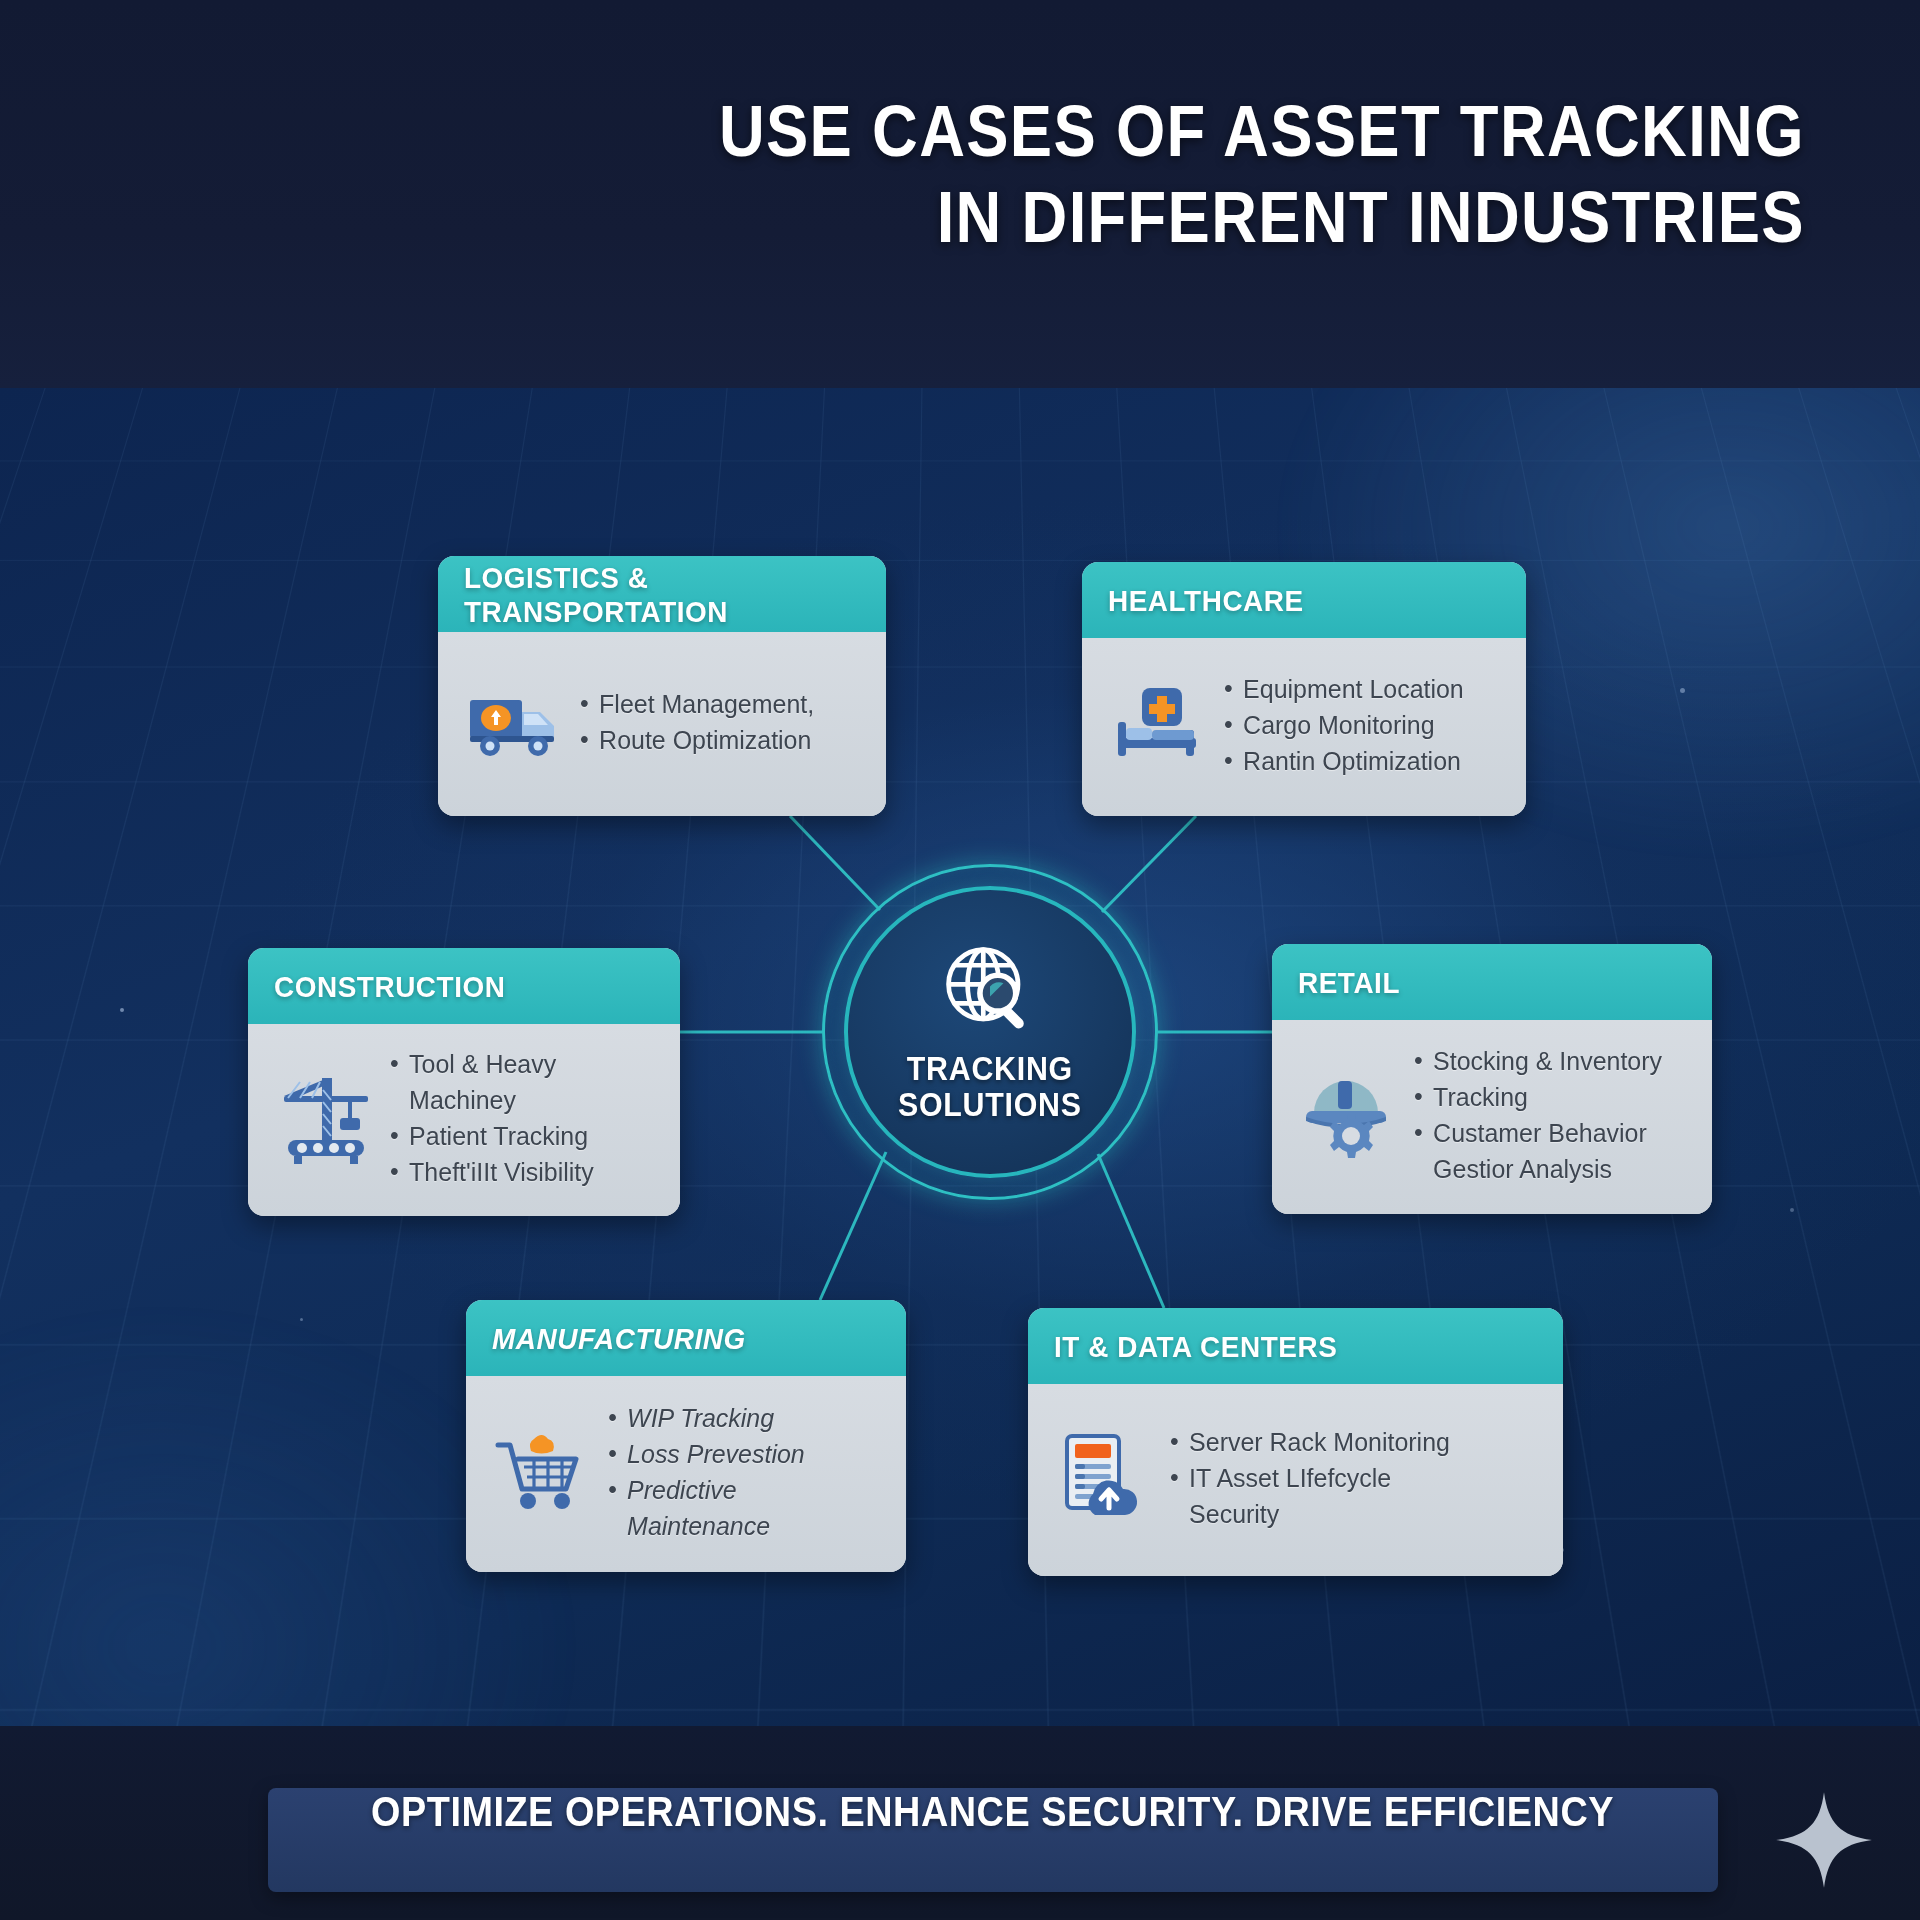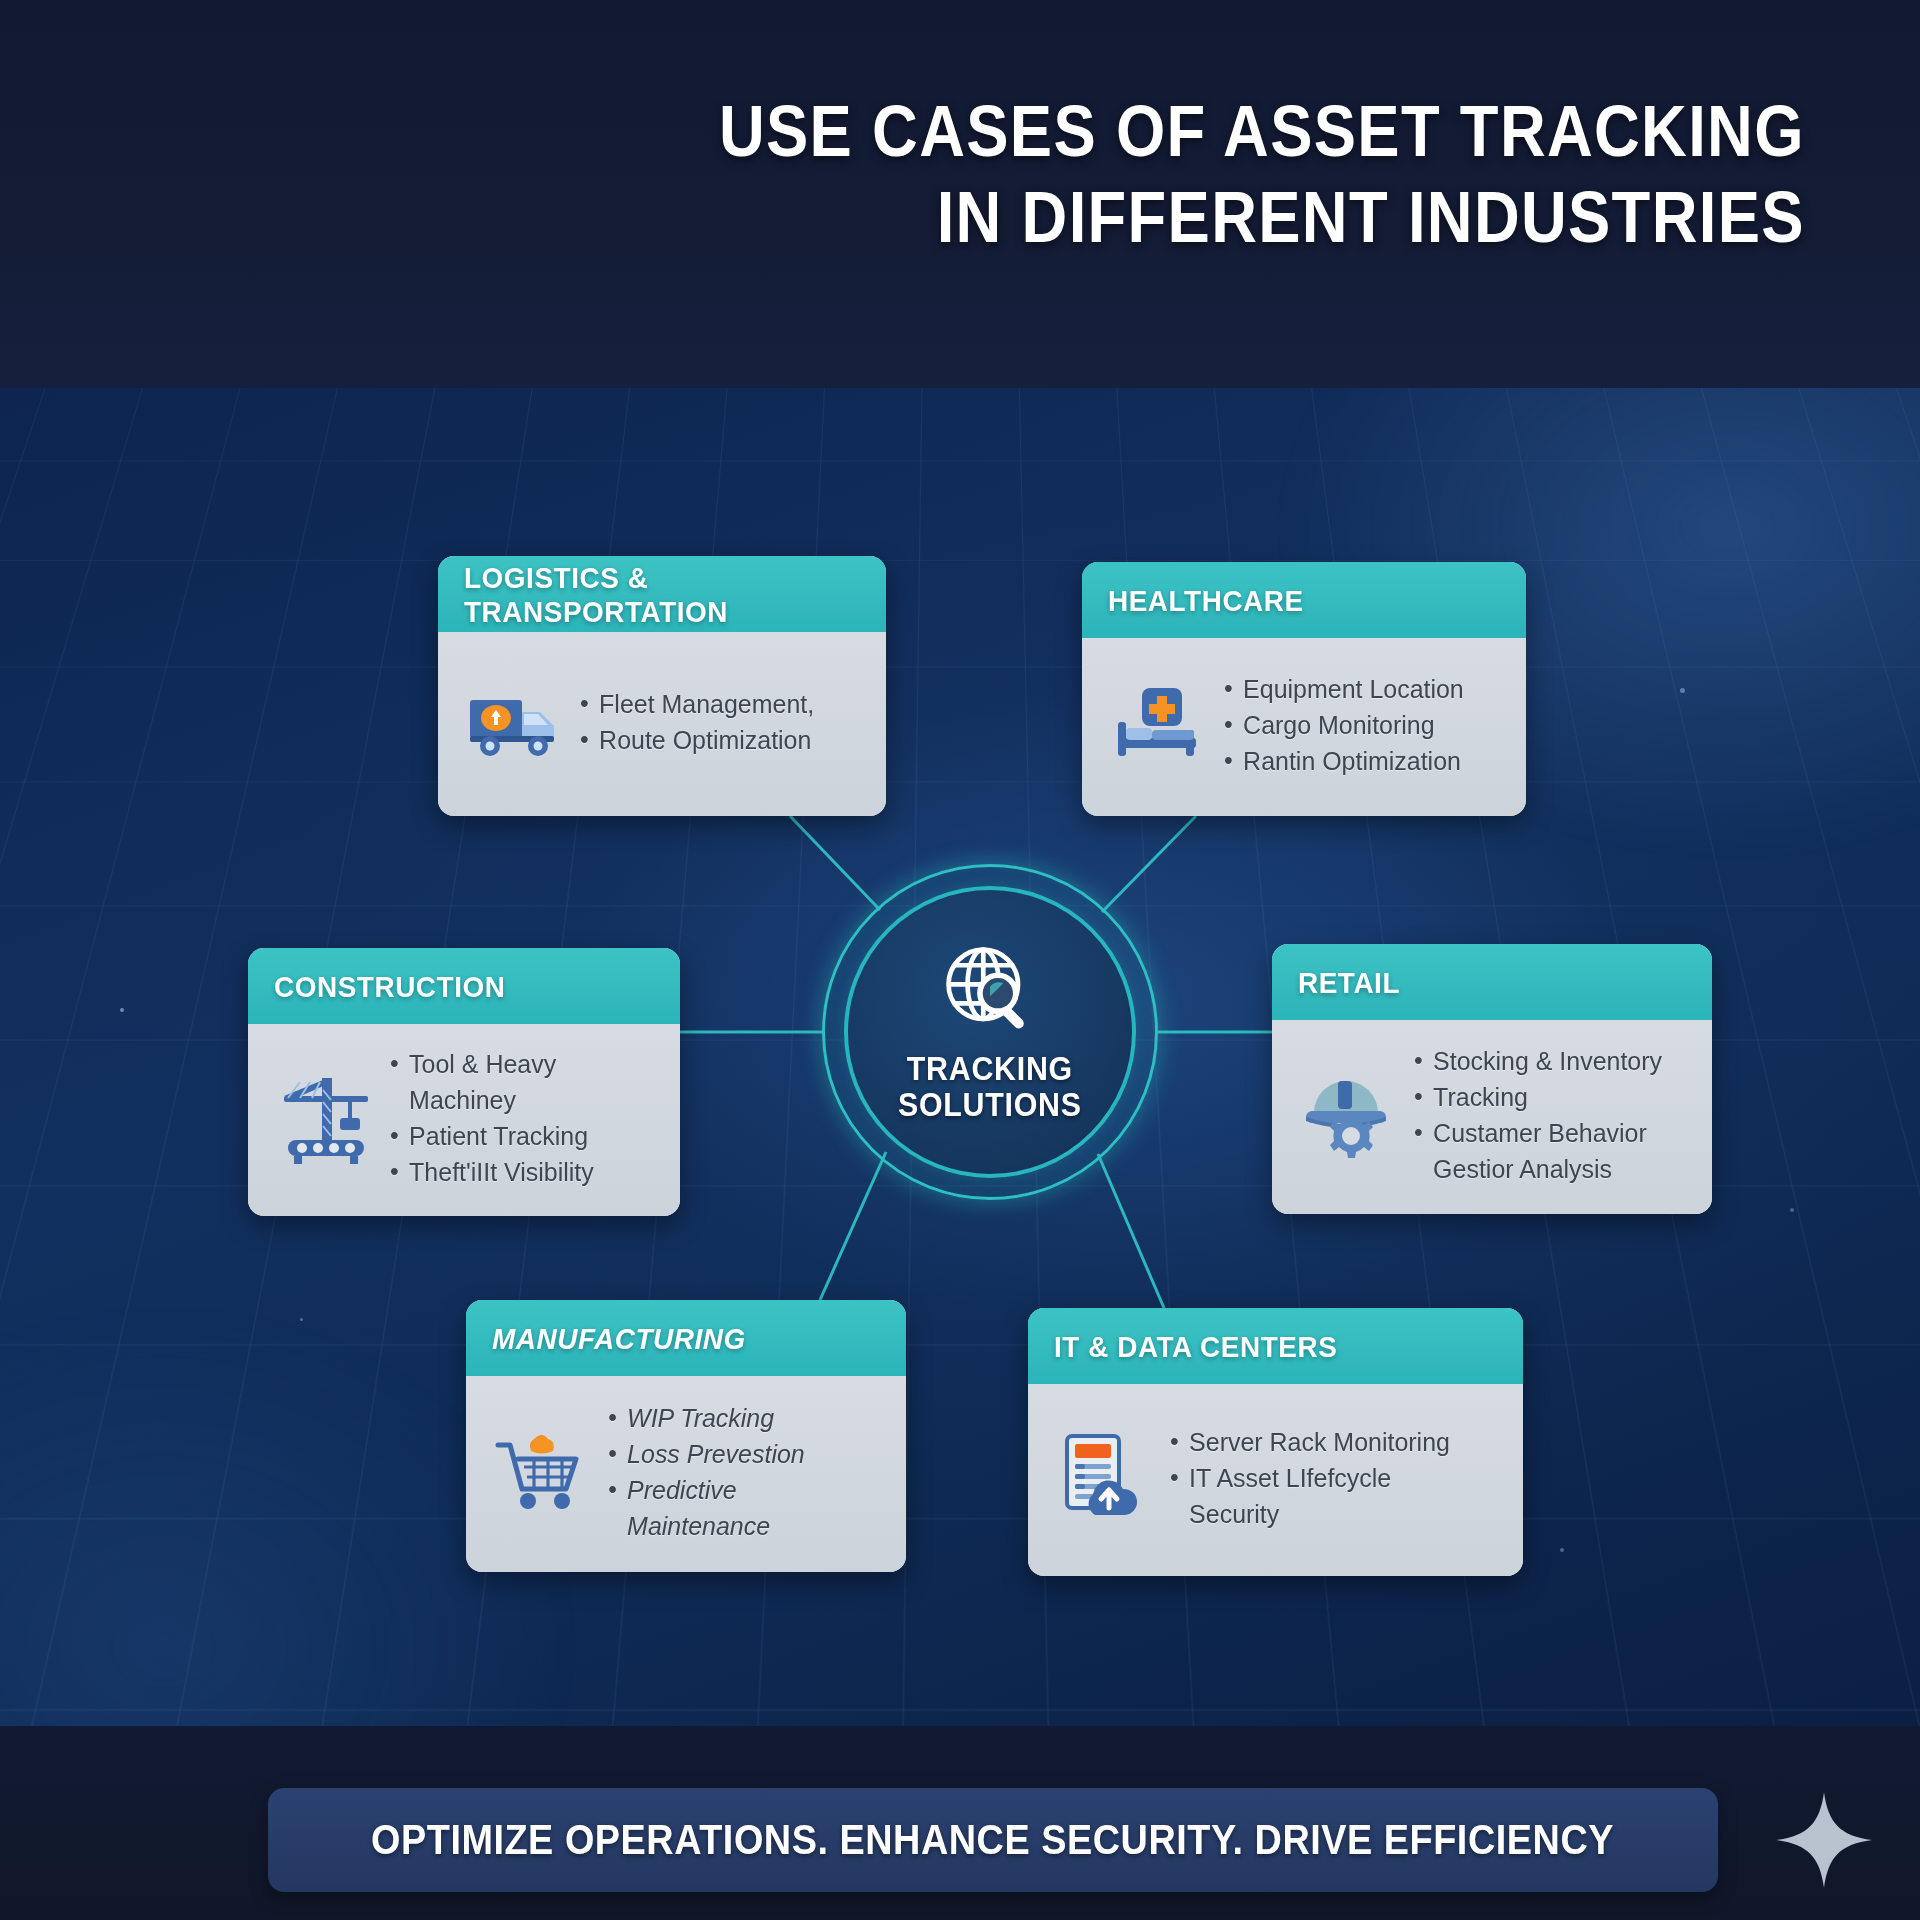--- a/index.html
+++ b/index.html
@@ -155,7 +155,7 @@
   #card-construction { left:248px; top:948px; width:432px; height:268px; }
   #card-retail     { left:1272px; top:944px;  width:440px; height:270px; }
   #card-manufacturing { left:466px; top:1300px; width:440px; height:272px;font-style:italic; }
-  #card-itdata     { left:1028px; top:1308px; width:495px; height:268px; }
+  #card-itdata     { left:1028px; top:1308px; width:535px; height:268px; }
 
   
   .footer-pill {

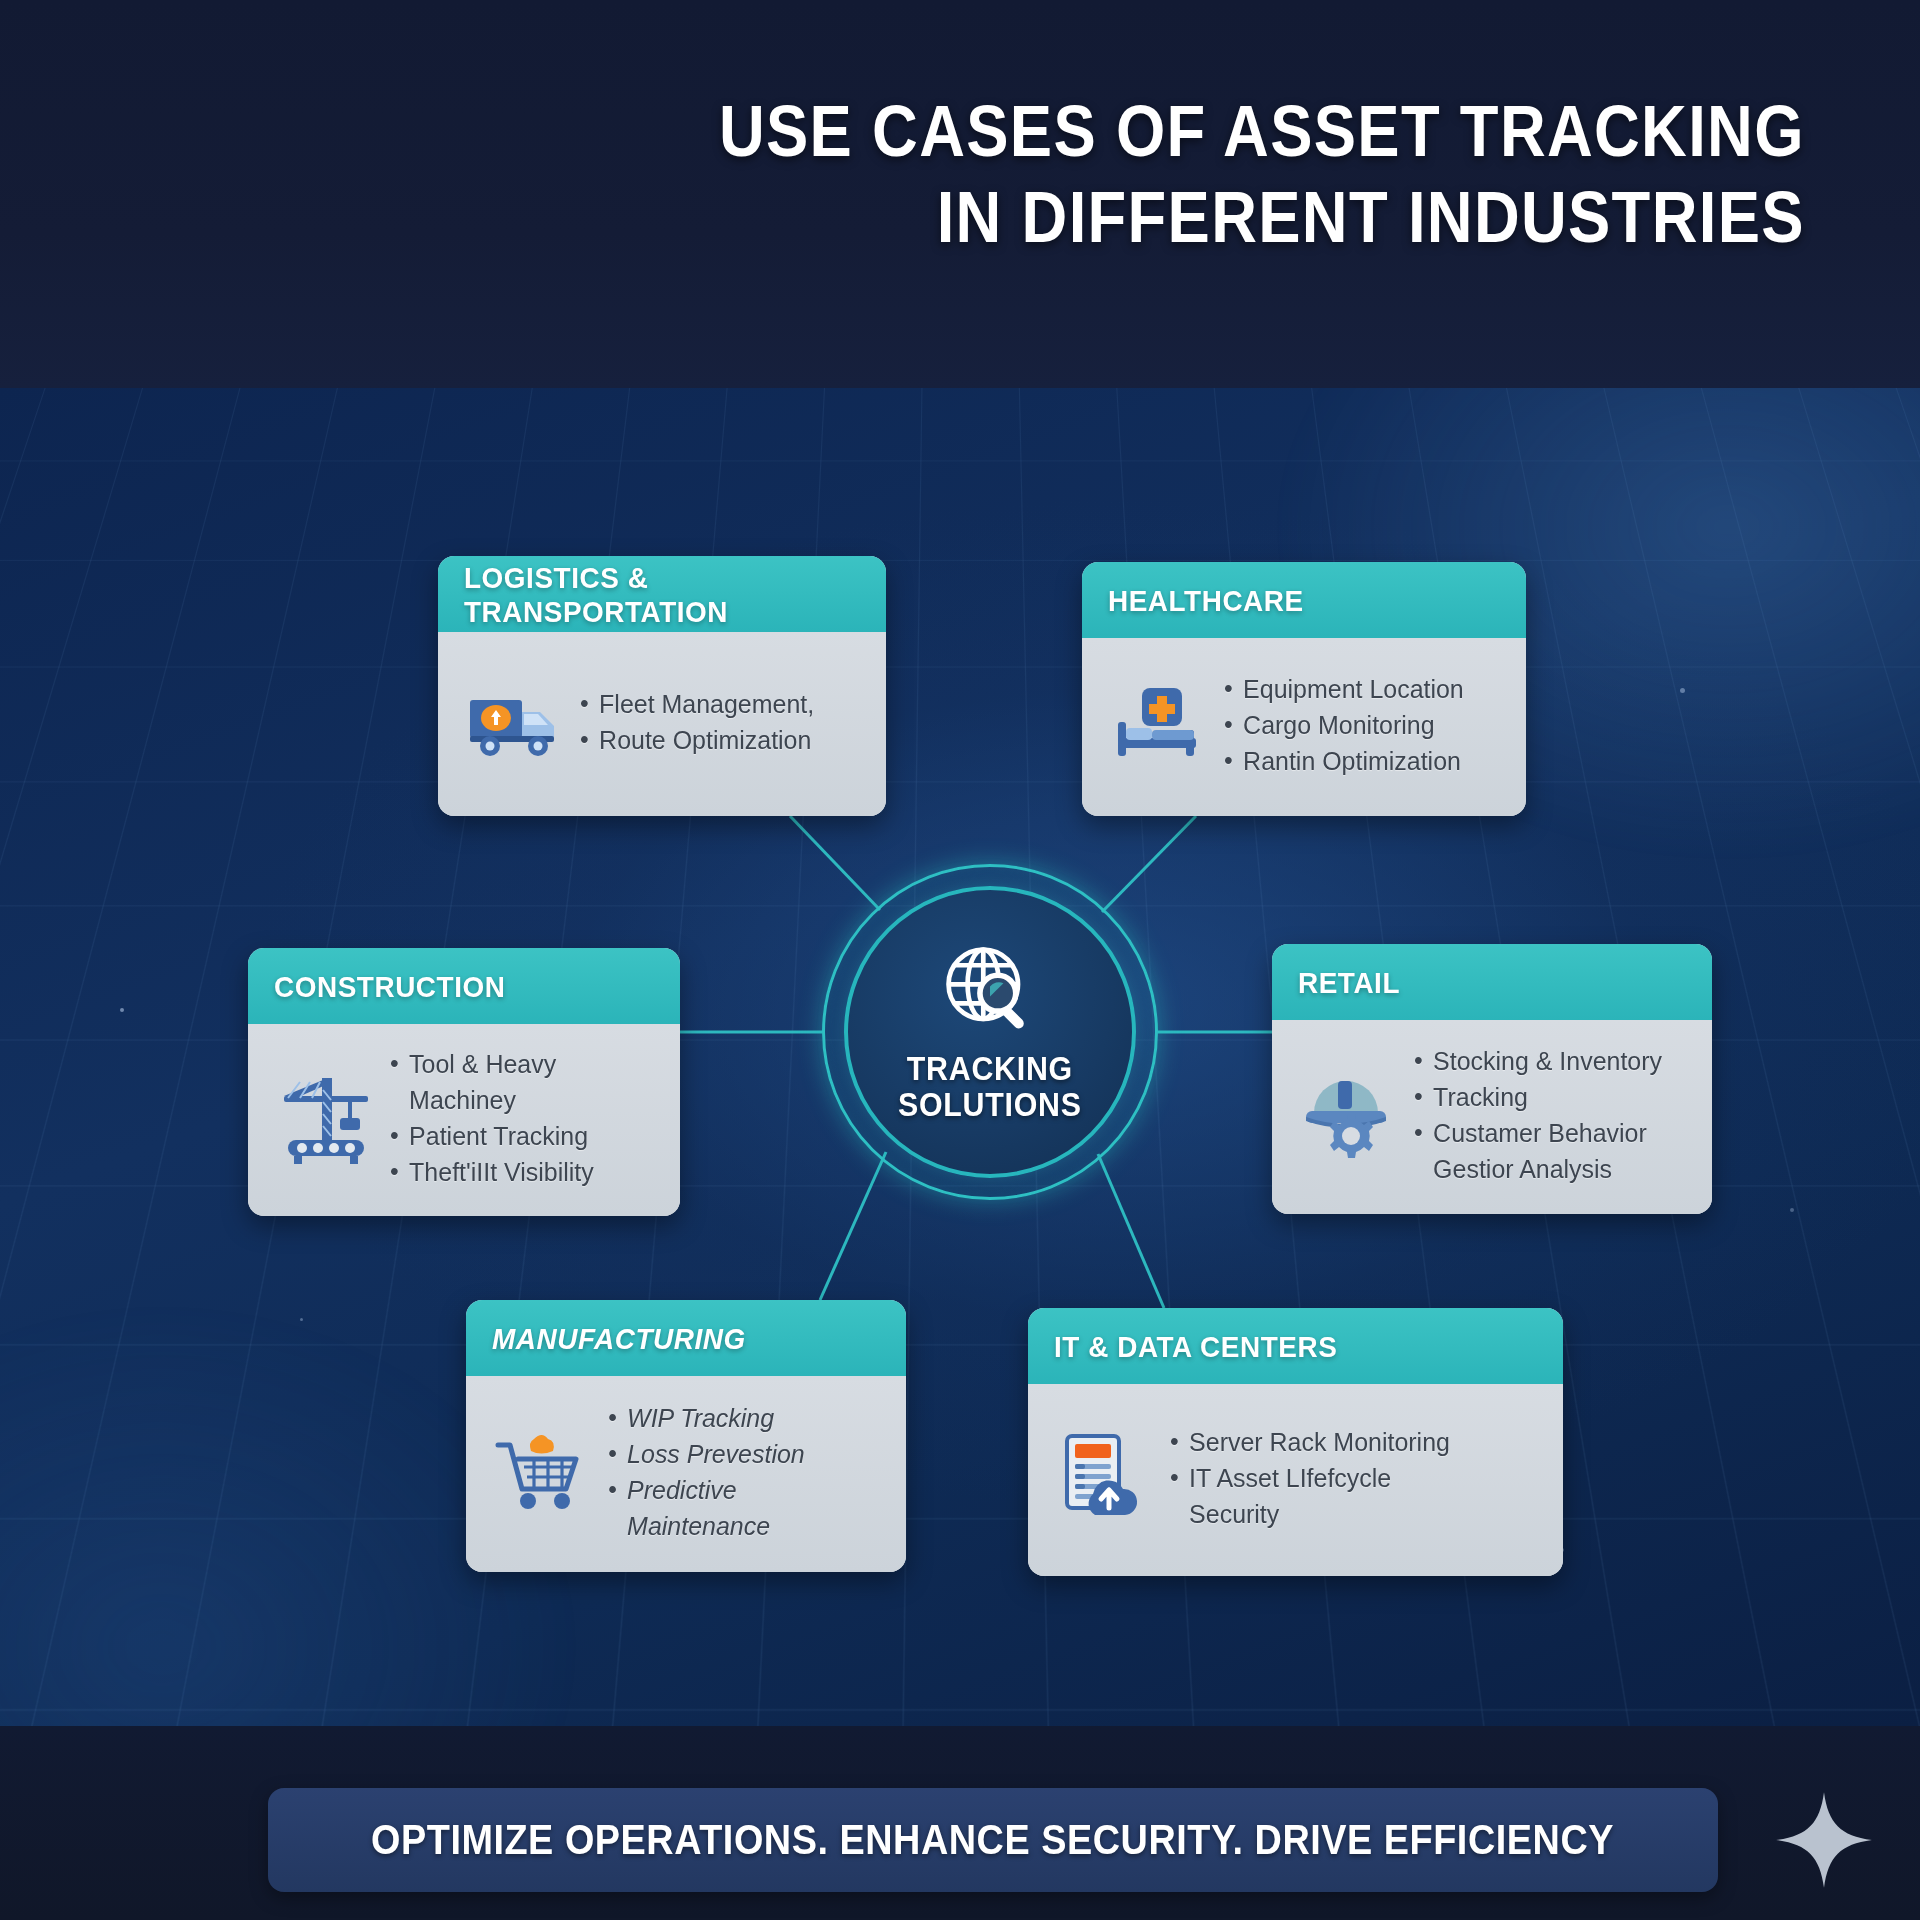--- a/index.html
+++ b/index.html
@@ -161,8 +161,8 @@
   .footer-pill {
     position:absolute; left:268px; top:1788px; width:1450px; height:104px;
     background:linear-gradient(180deg,#2b4170 0%, #233861 100%);
-    border-radius:16px;
-    display:flex; align-items:center; justify-content:center;
+    border-radius:8px;
+    display:flex; align-items:flex-start; justify-content:center;
     z-index:7;
     box-shadow:0 6px 18px rgba(0,0,0,.35);
   }

